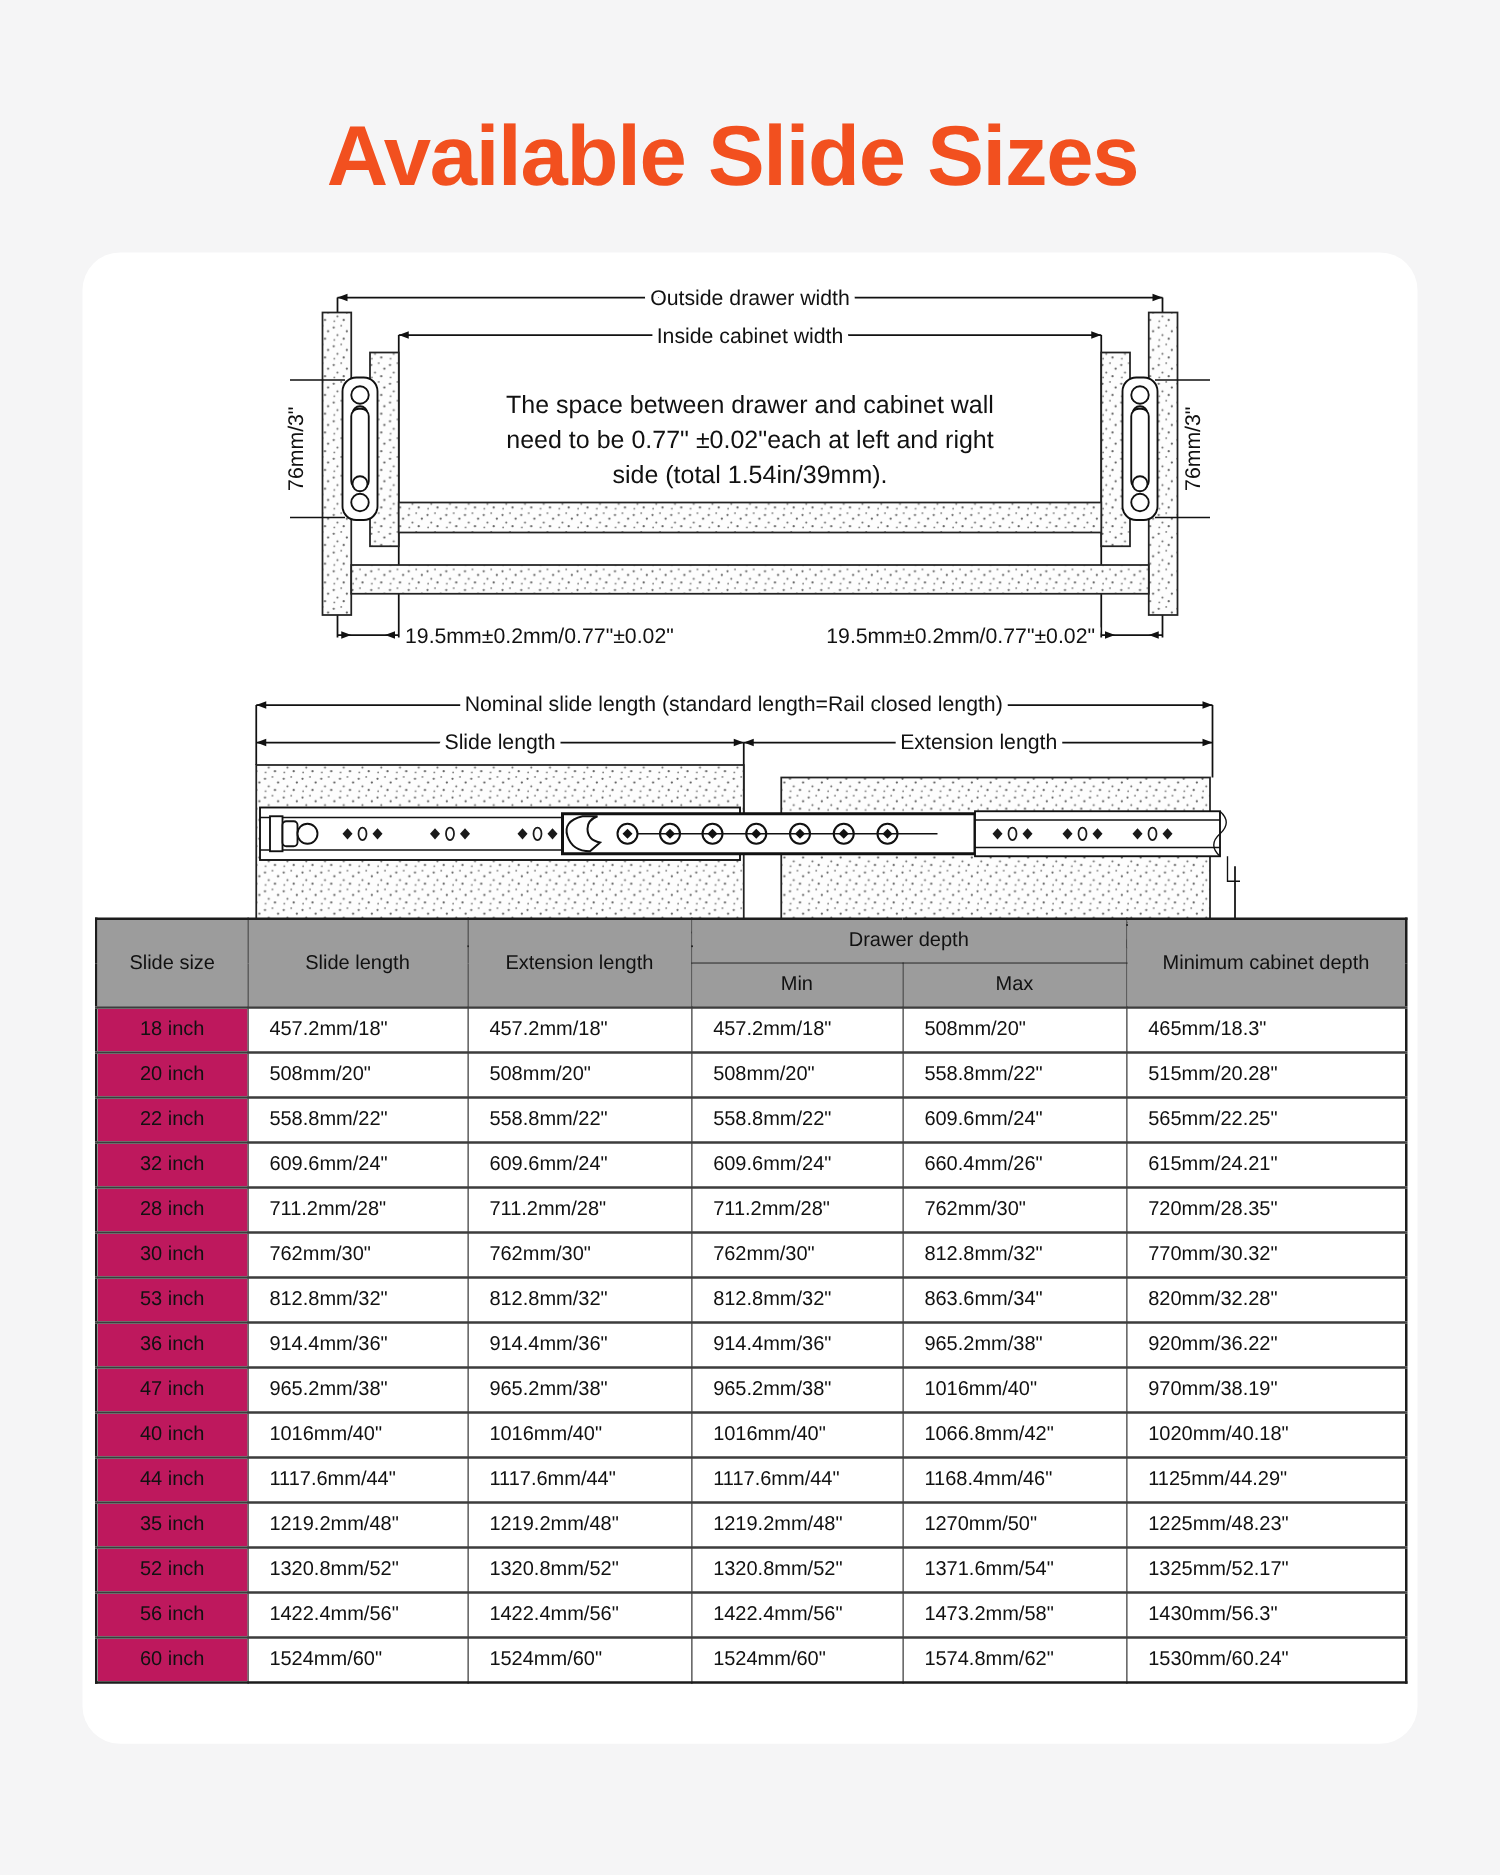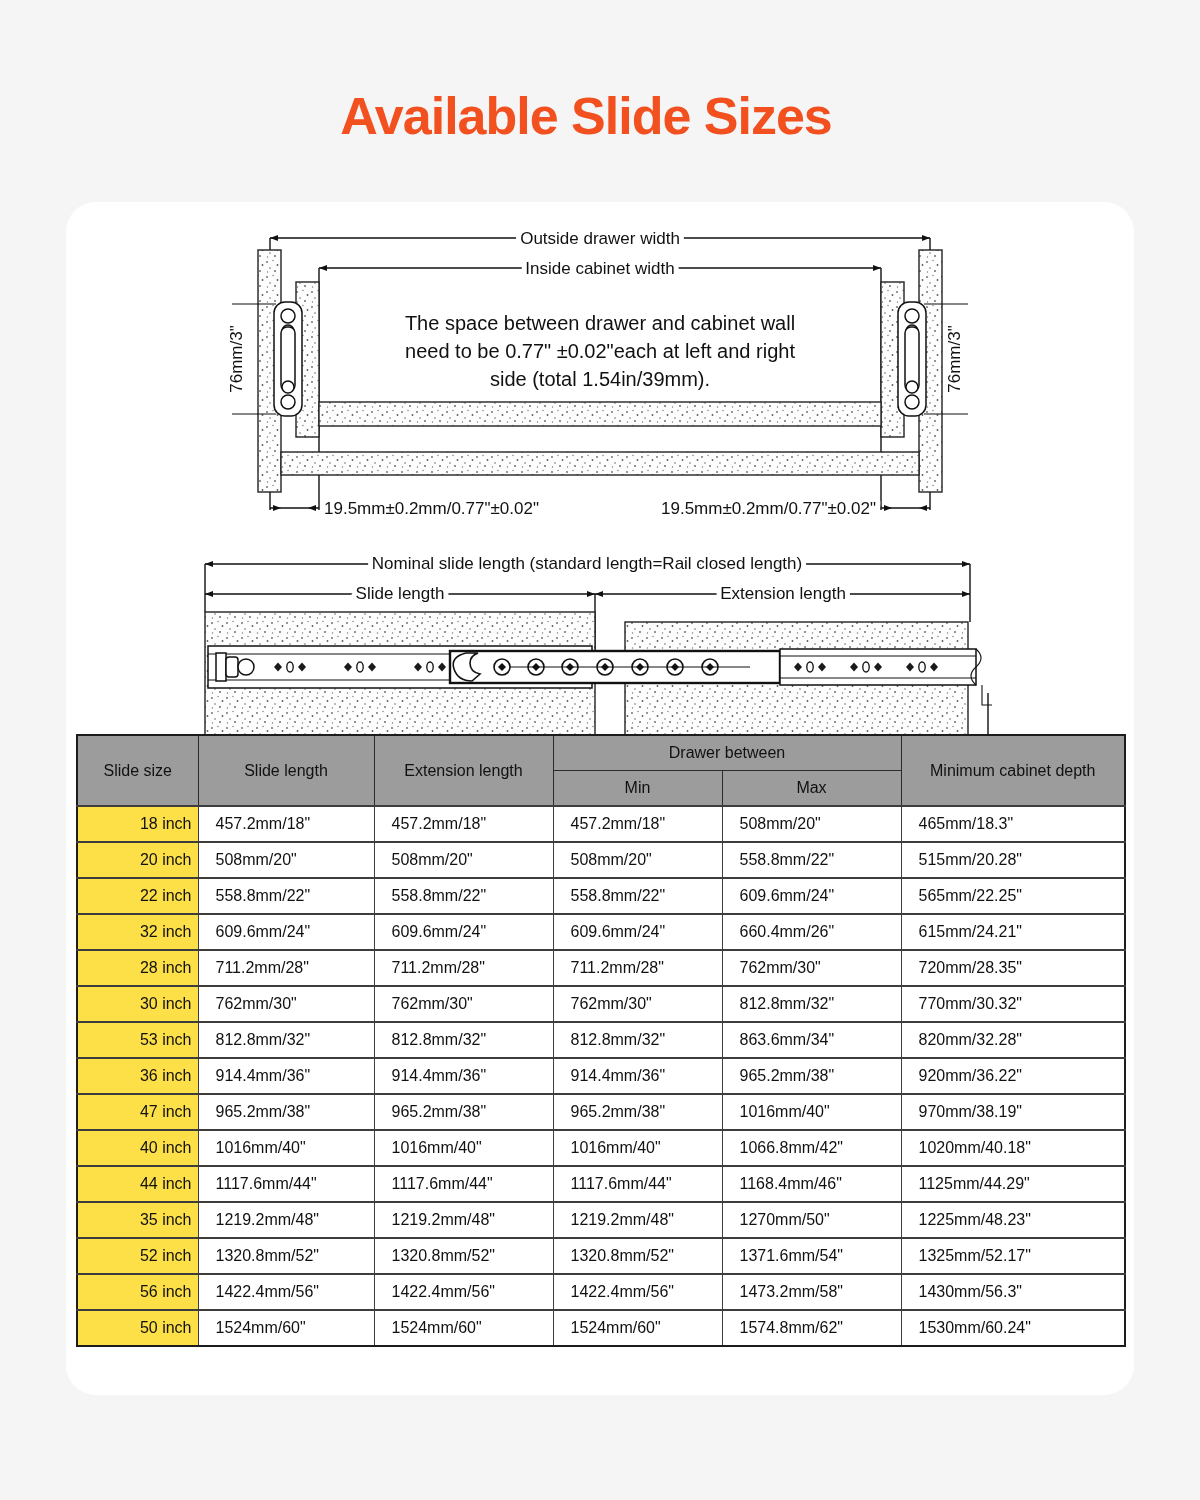--- a/index.html
+++ b/index.html
@@ -14,7 +14,7 @@
   .title{
     position:absolute;left:0;top:86px;width:1172px;
     text-align:center;
-    font-size:52px;font-weight:bold;letter-spacing:-1px;
+    font-size:68px;font-weight:bold;letter-spacing:-1px;
     color:#F2501F;
   }
   .card{

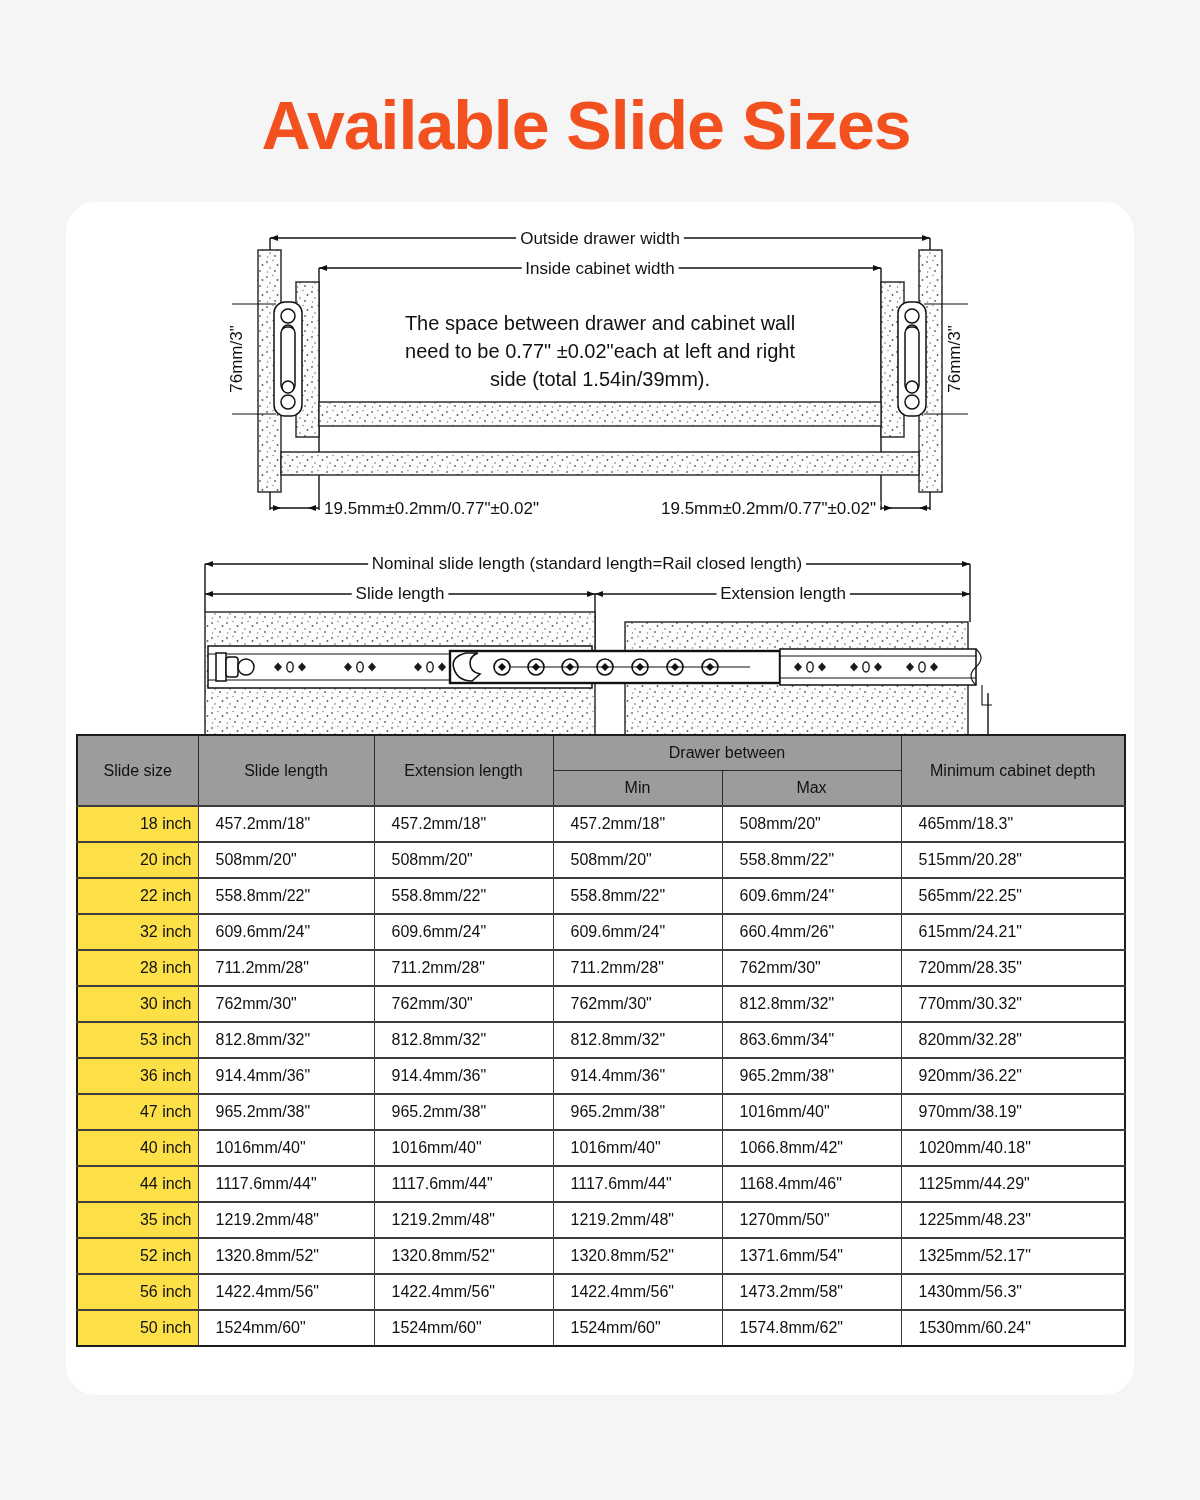--- a/index.html
+++ b/index.html
@@ -236,7 +236,7 @@
         <th rowspan="2">Slide size</th>
         <th rowspan="2">Slide length</th>
         <th rowspan="2">Extension length</th>
-        <th colspan="2">Drawer between</th>
+        <th colspan="2">Drawer depth</th>
         <th rowspan="2">Minimum cabinet depth</th>
       </tr>
       <tr>

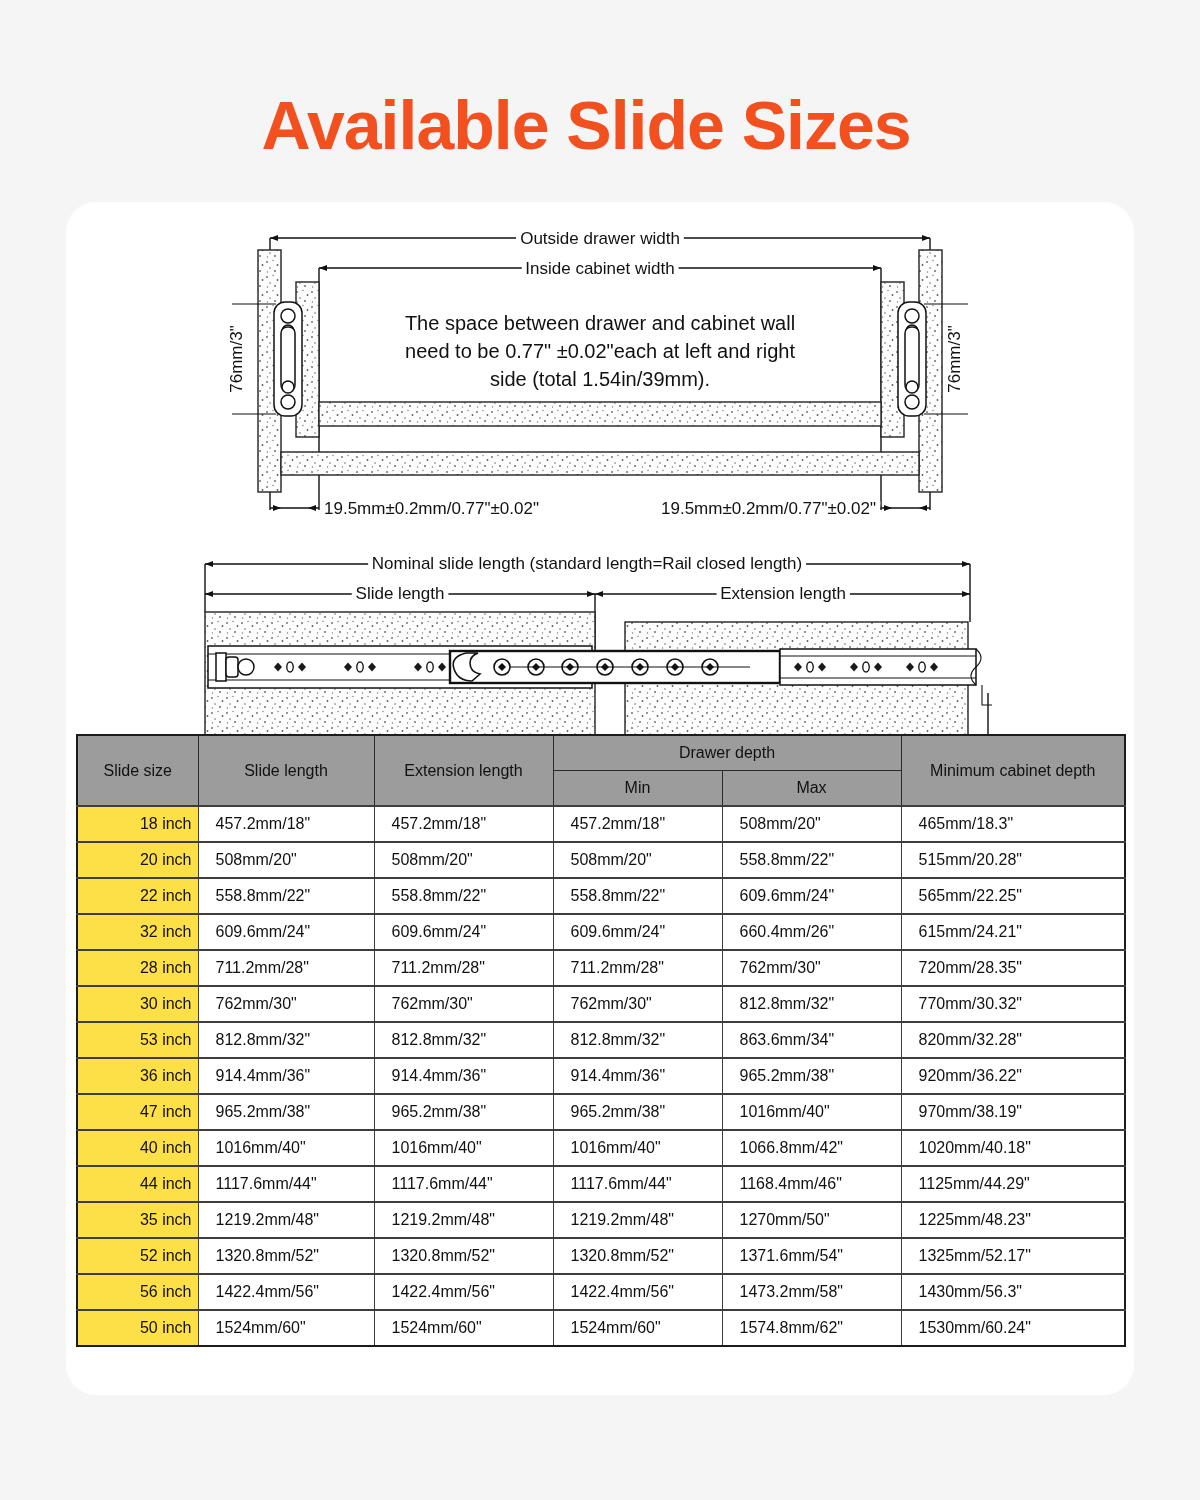--- a/index.html
+++ b/index.html
@@ -48,7 +48,7 @@
     font-weight:normal;text-align:center;
     border-color:#2a2a2a;
   }
-  table.sizes td.col-size{background:#fde047;text-align:right;}
+  table.sizes td.col-size{background:#be185d;text-align:center;}
   table.sizes td.val{background:#ffffff;text-align:left;padding-left:17px;}
   table.sizes tbody tr{border-top:2px solid #3d3d3d;}
   col.c1{width:121px;}col.c2{width:176px;}col.c3{width:179px;}

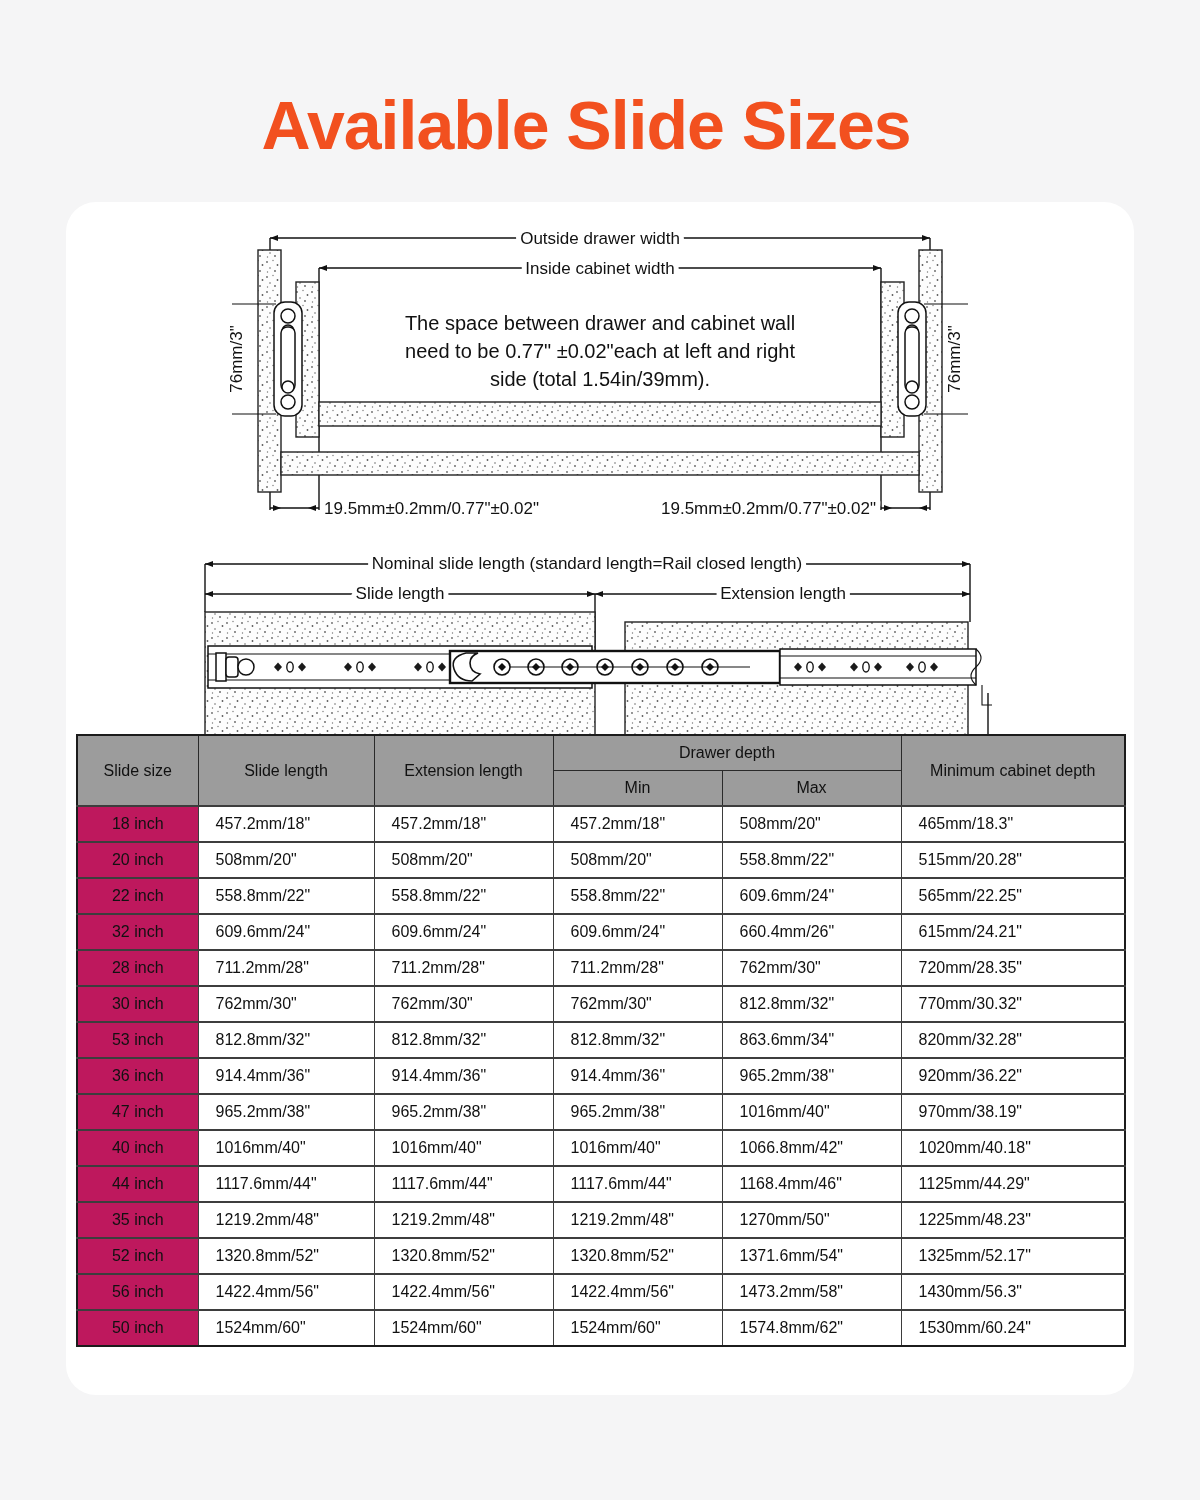--- a/index.html
+++ b/index.html
@@ -358,7 +358,7 @@
           <td class="val">1430mm/56.3"</td>
         </tr>
         <tr>
-          <td class="col-size">50 inch</td>
+          <td class="col-size">60 inch</td>
           <td class="val">1524mm/60"</td>
           <td class="val">1524mm/60"</td>
           <td class="val">1524mm/60"</td>

